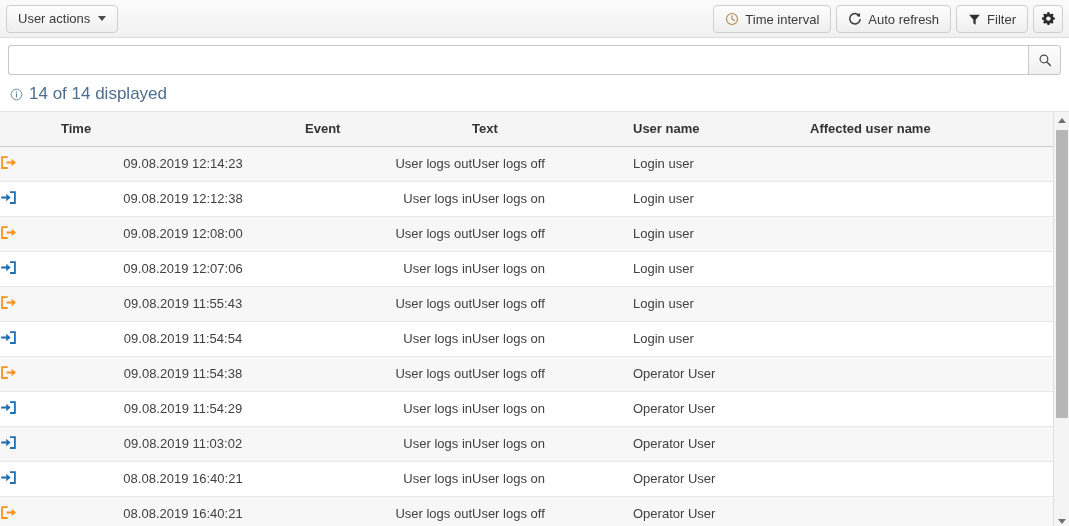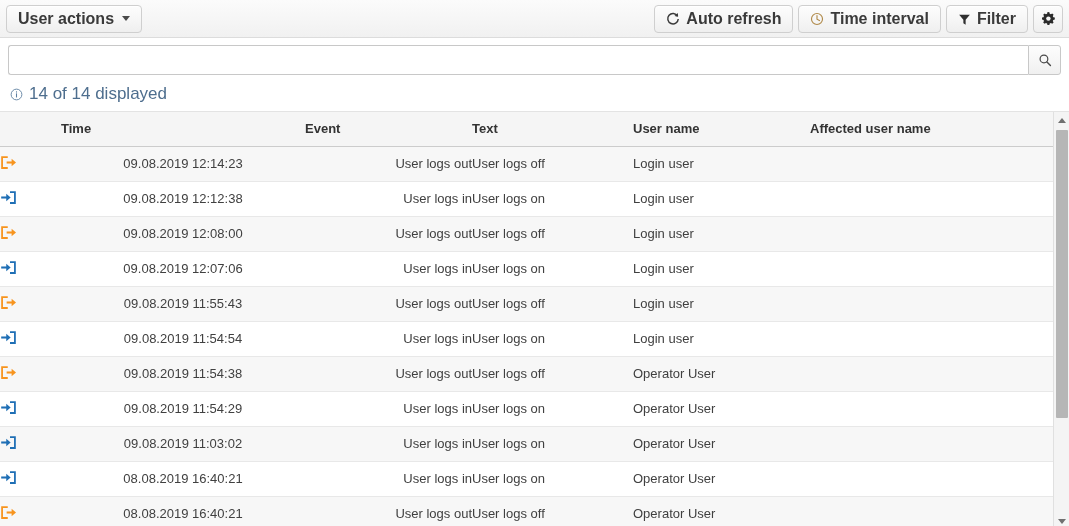--- a/index.html
+++ b/index.html
@@ -29,7 +29,7 @@
     gap: 6px;
     height: 28px;
     padding: 0 11px;
-    font-size: 16px;
+    font-size: 13px;
     color: #3a3a3a;
     background: linear-gradient(to bottom, #fdfdfd 0%, #efefef 100%);
     border: 1px solid #cfcfcf;
@@ -38,7 +38,6 @@
     cursor: pointer;
     white-space: nowrap;
     font-family: "Liberation Sans", sans-serif;
-    font-weight: bold;
   }
   .btn .caret {
     width: 0; height: 0;

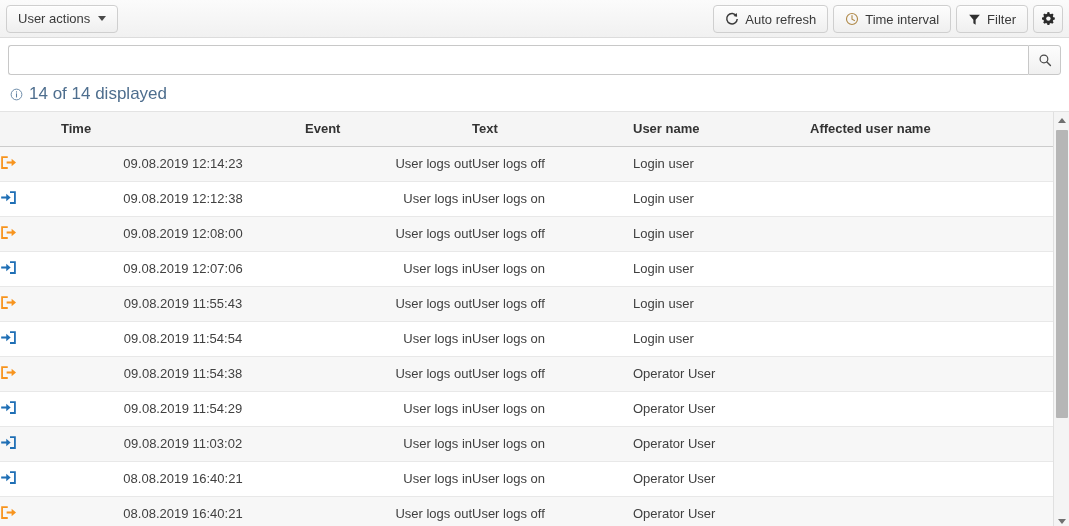--- a/index.html
+++ b/index.html
@@ -200,21 +200,21 @@
     <button class="btn">
       <span class="ico">
         <svg width="14" height="14" viewBox="0 0 16 16">
+          <circle cx="8" cy="8" r="6.3" fill="none" stroke="#b08a4a" stroke-width="1.3"></circle>
+          <path d="M8 4.2 V8.2 L10.8 9.8" fill="none" stroke="#b08a4a" stroke-width="1.3" stroke-linecap="round"></path>
+        </svg>
+      </span>
+      <span>Time interval</span>
+    </button>
+
+    <button class="btn">
+      <span class="ico">
+        <svg width="14" height="14" viewBox="0 0 16 16">
           <path d="M13.2 4.6A6 6 0 1 0 14 8" fill="none" stroke="#3a3a3a" stroke-width="1.7"></path>
           <path d="M13.6 1.2 L13.8 5.4 L9.7 4.6 Z" fill="#3a3a3a"></path>
         </svg>
       </span>
       <span>Auto refresh</span>
-    </button>
-
-    <button class="btn">
-      <span class="ico">
-        <svg width="14" height="14" viewBox="0 0 16 16">
-          <circle cx="8" cy="8" r="6.3" fill="none" stroke="#b08a4a" stroke-width="1.3"></circle>
-          <path d="M8 4.2 V8.2 L10.8 9.8" fill="none" stroke="#b08a4a" stroke-width="1.3" stroke-linecap="round"></path>
-        </svg>
-      </span>
-      <span>Time interval</span>
     </button>
 
     <button class="btn">

